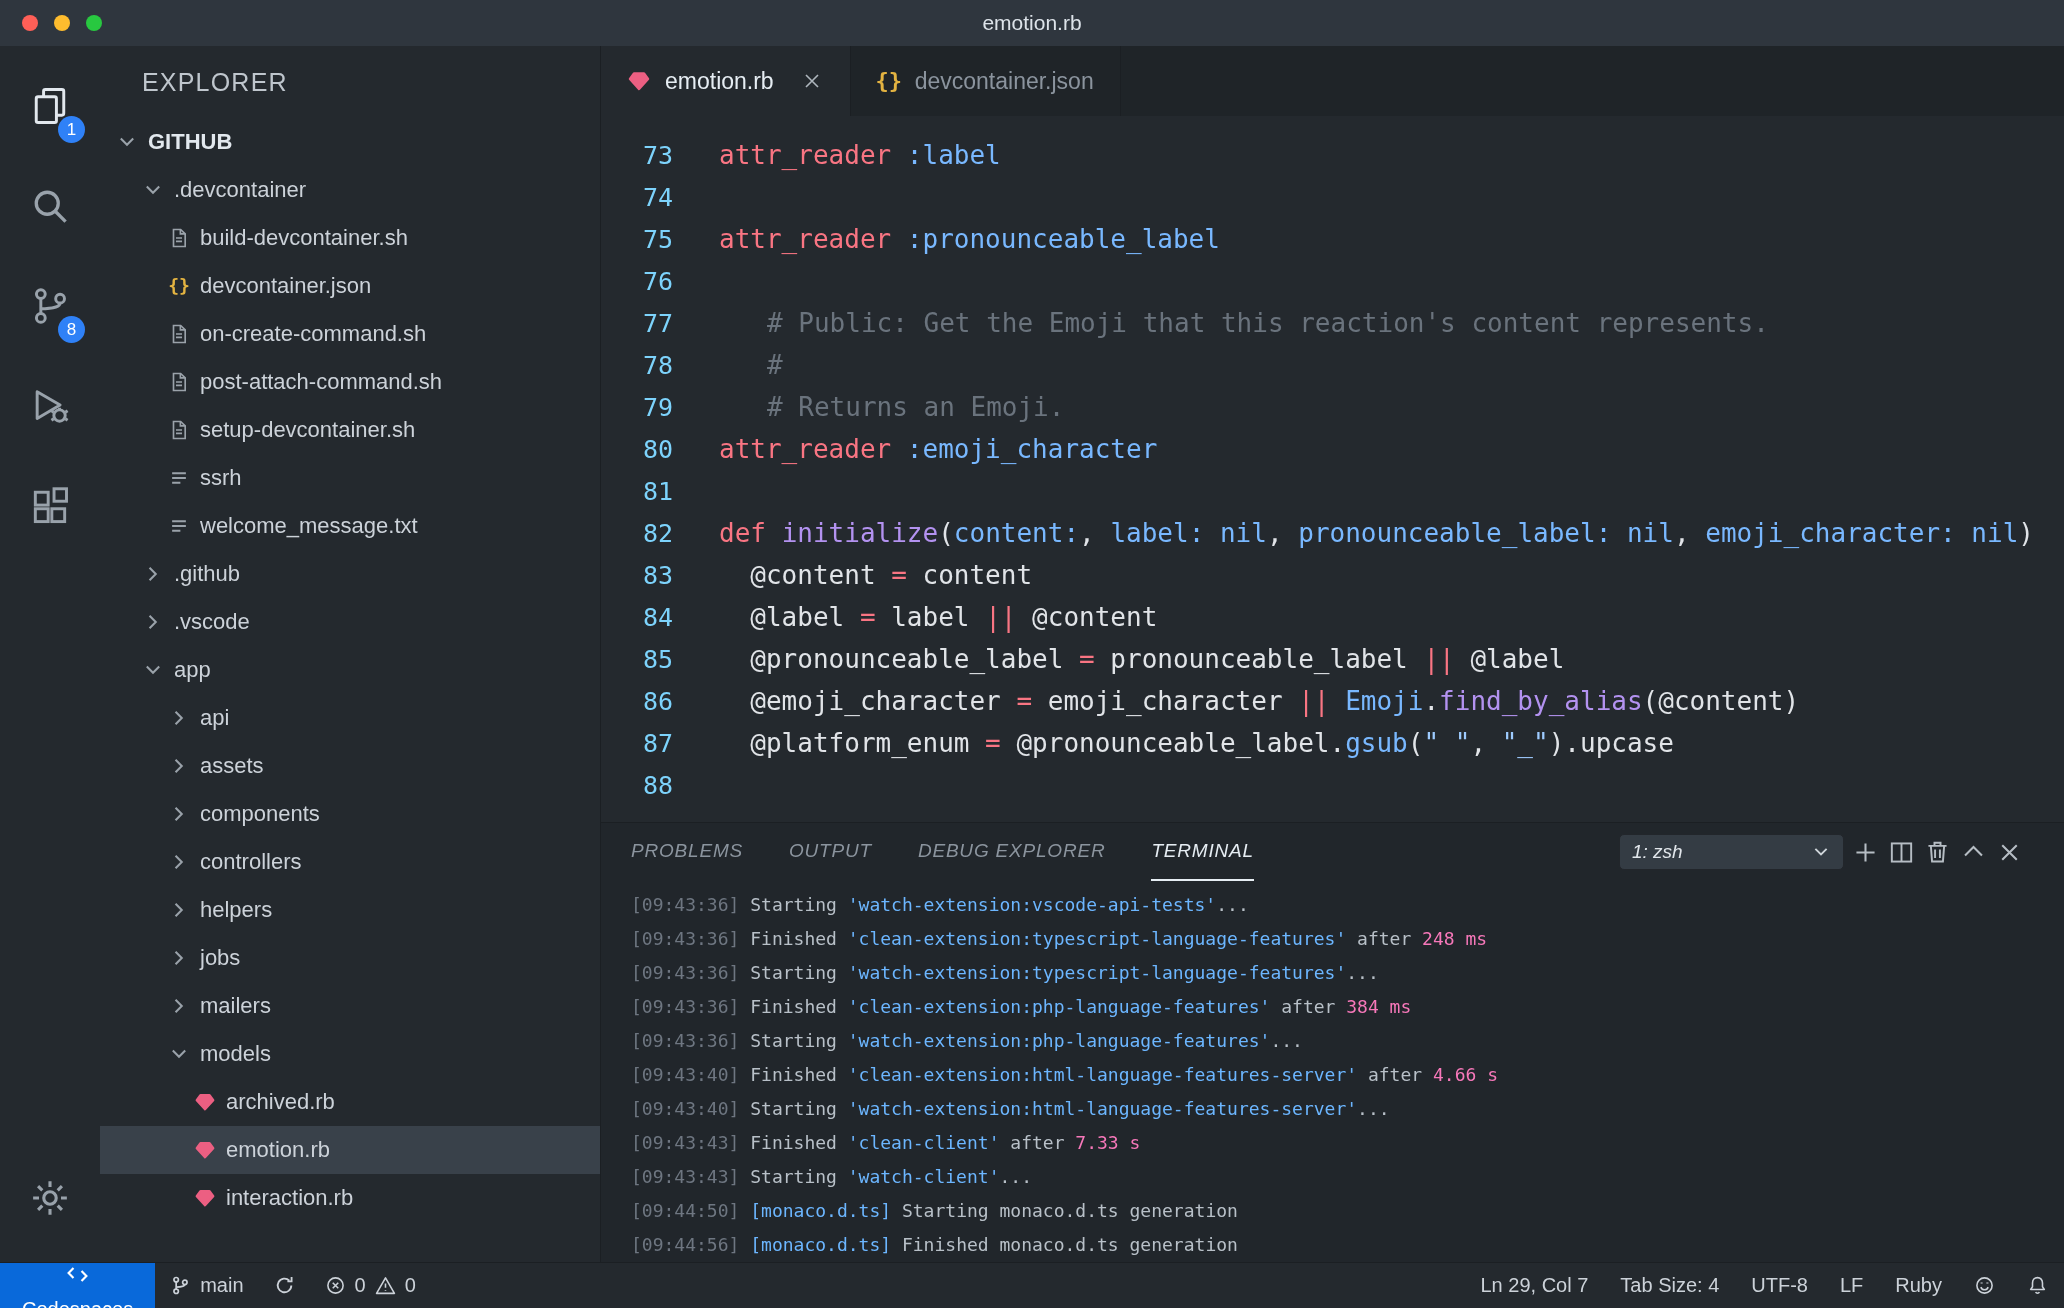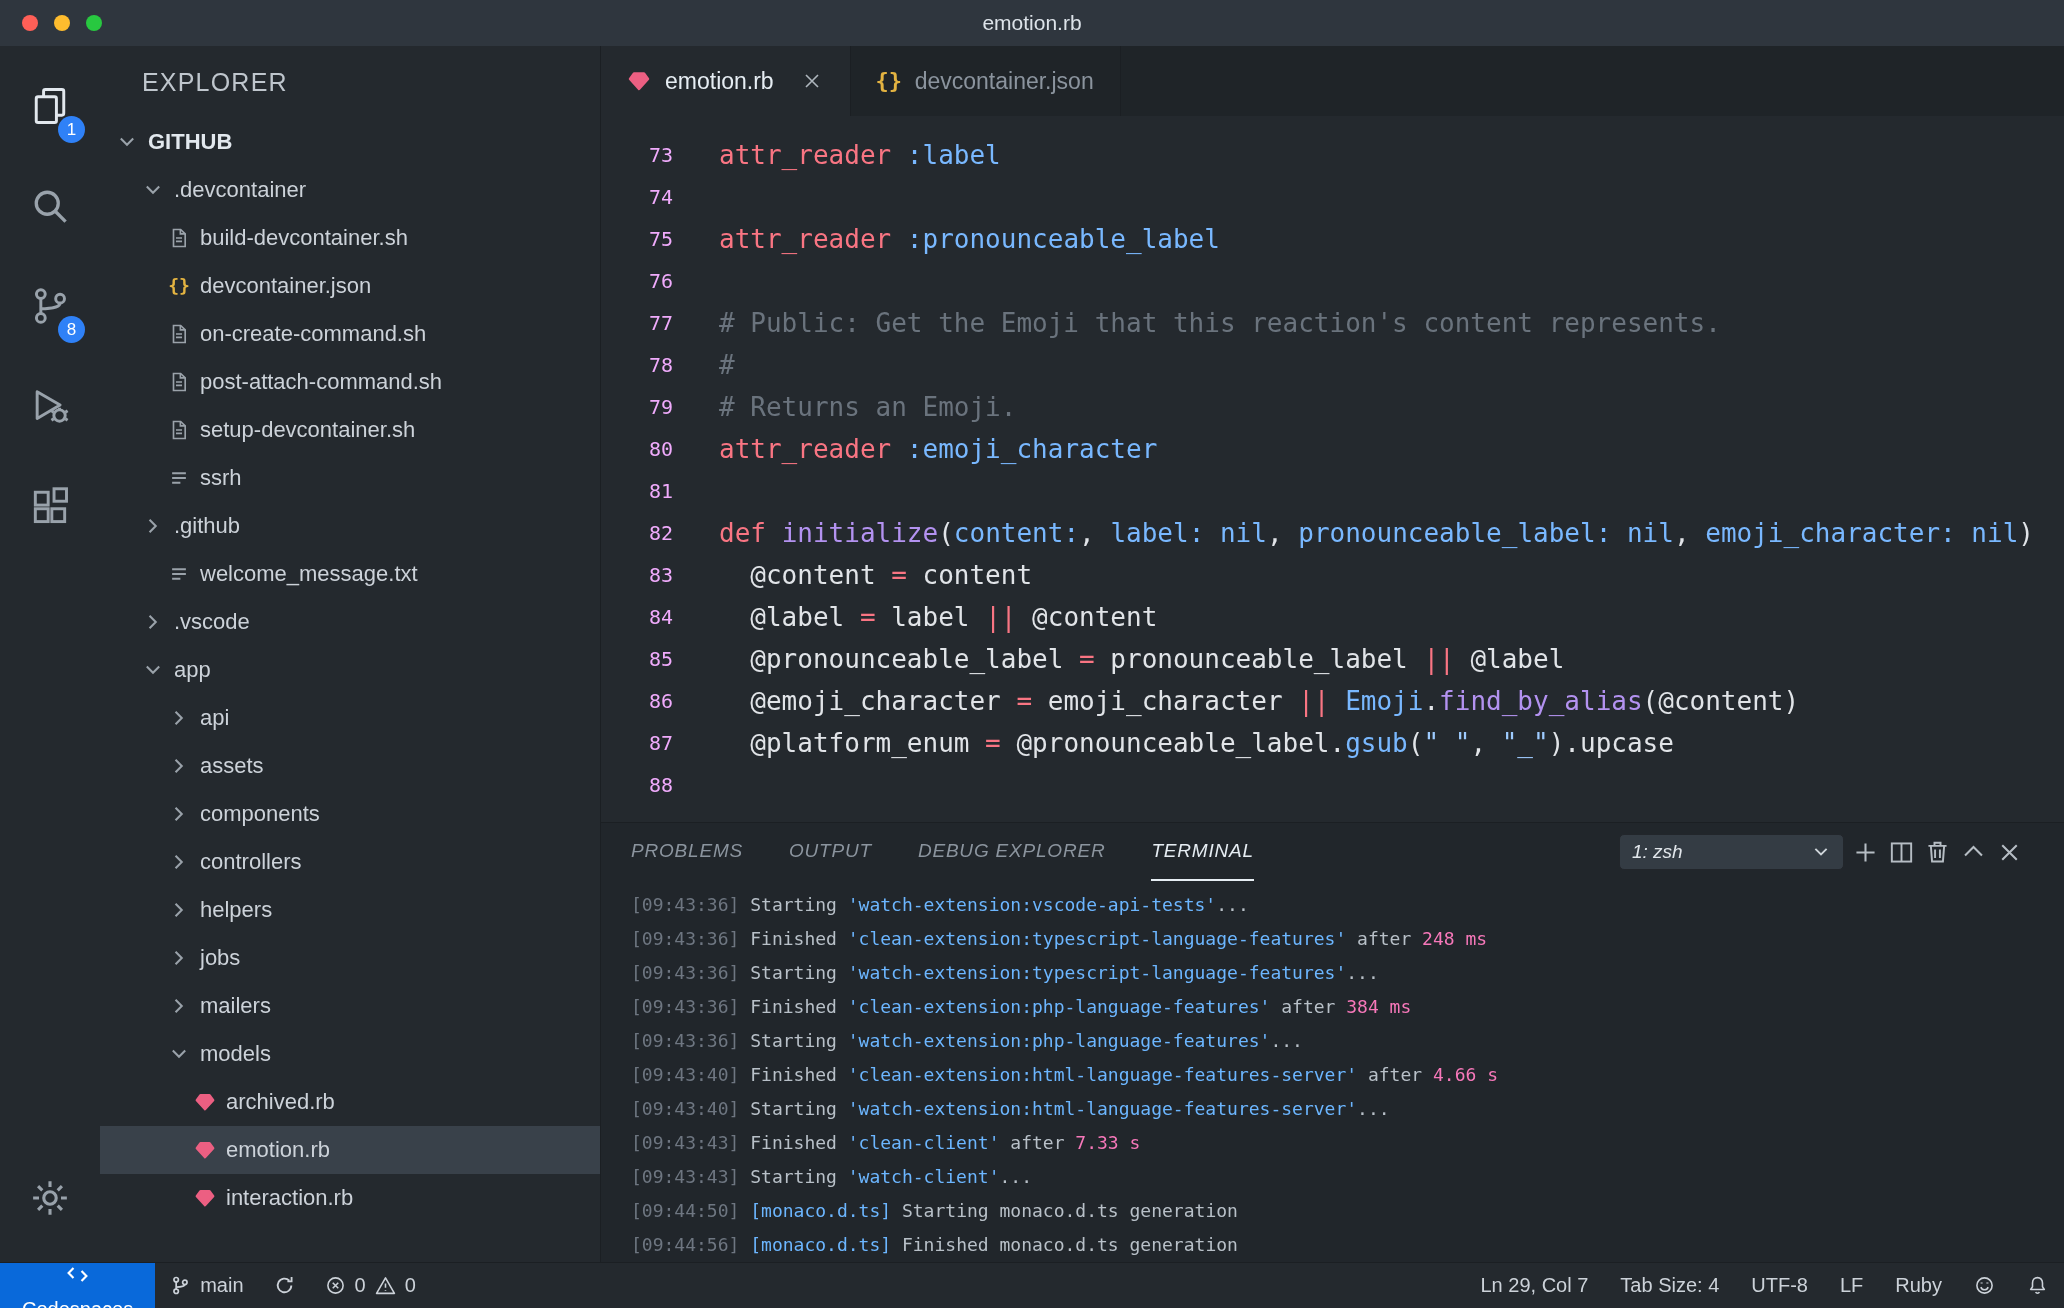--- a/index.html
+++ b/index.html
@@ -57,7 +57,7 @@
   .code-area { flex:0 0 706px; padding-top:18px; overflow:hidden; font-family:"DejaVu Sans Mono",monospace;
                font-size:26px; }
   .code-line { height:42px; display:flex; align-items:center; white-space:pre; }
-  .gutter { flex:0 0 72px; text-align:right; color:#f0abfc; font-size:20px; }
+  .gutter { flex:0 0 72px; text-align:right; color:#7dd3fc; font-size:25px; }
   .code-text { padding-left:46px; white-space:pre; }
   .t-kw { color:var(--keyword-red,#f97583); }
   .t-sym { color:var(--symbol-blue,#79b8ff); }

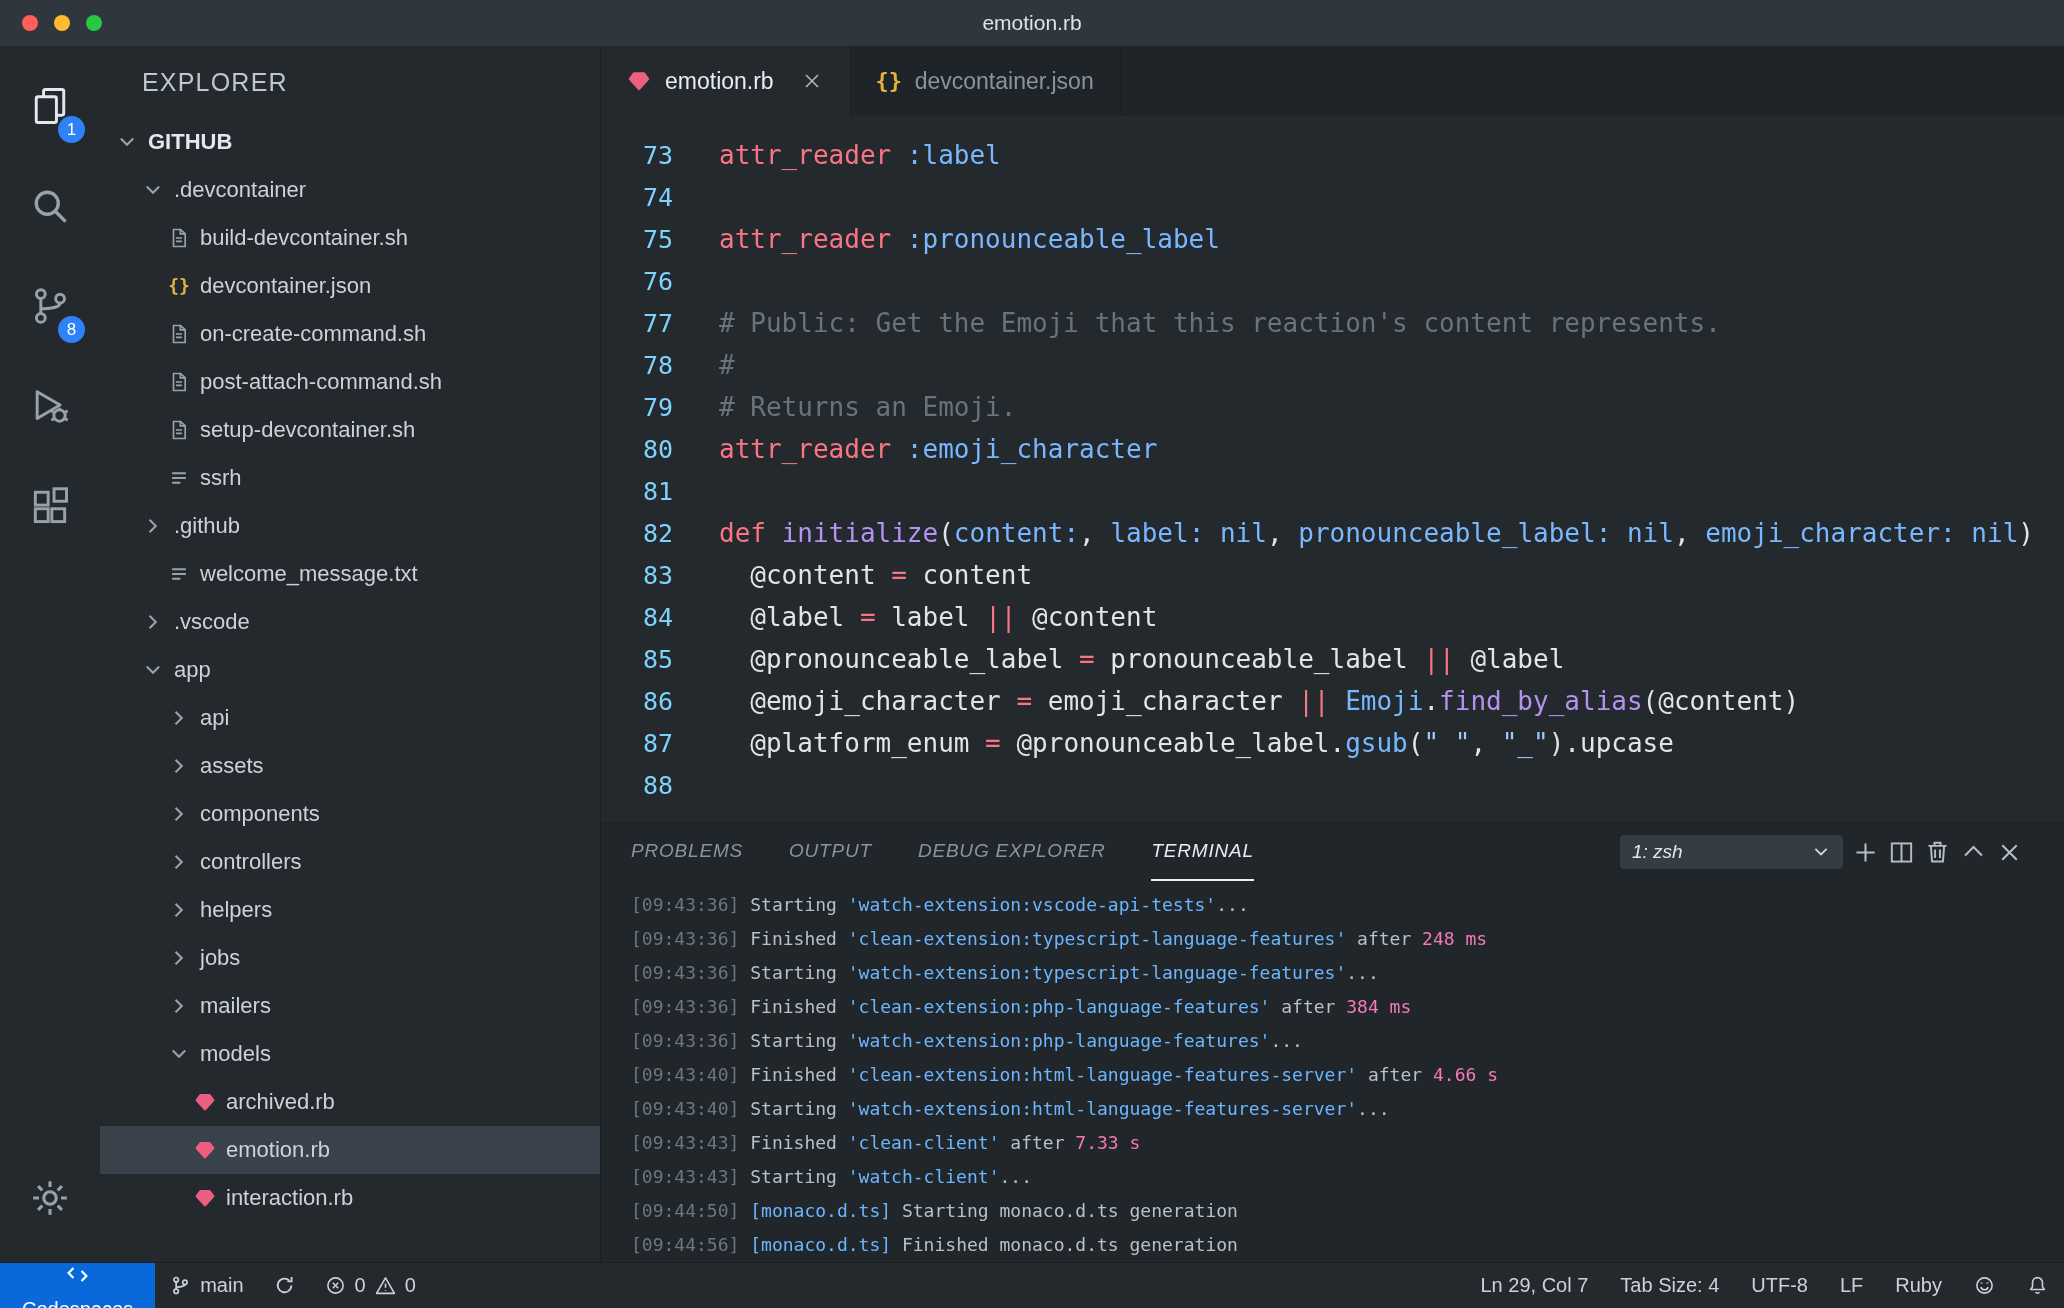--- a/index.html
+++ b/index.html
@@ -63,7 +63,7 @@
   .t-sym { color:var(--symbol-blue,#79b8ff); }
   .t-fn { color:var(--function-purple,#b392f0); }
   .t-str { color:var(--string-blue,#9ecbff); }
-  .t-com { color:var(--comment-gray,#6a737d); }
+  .t-com { color:var(--comment-gray,#6a737d);margin-left:48px; }
   .t-pl { color:var(--code-text,#e1e4e8); }
 
   

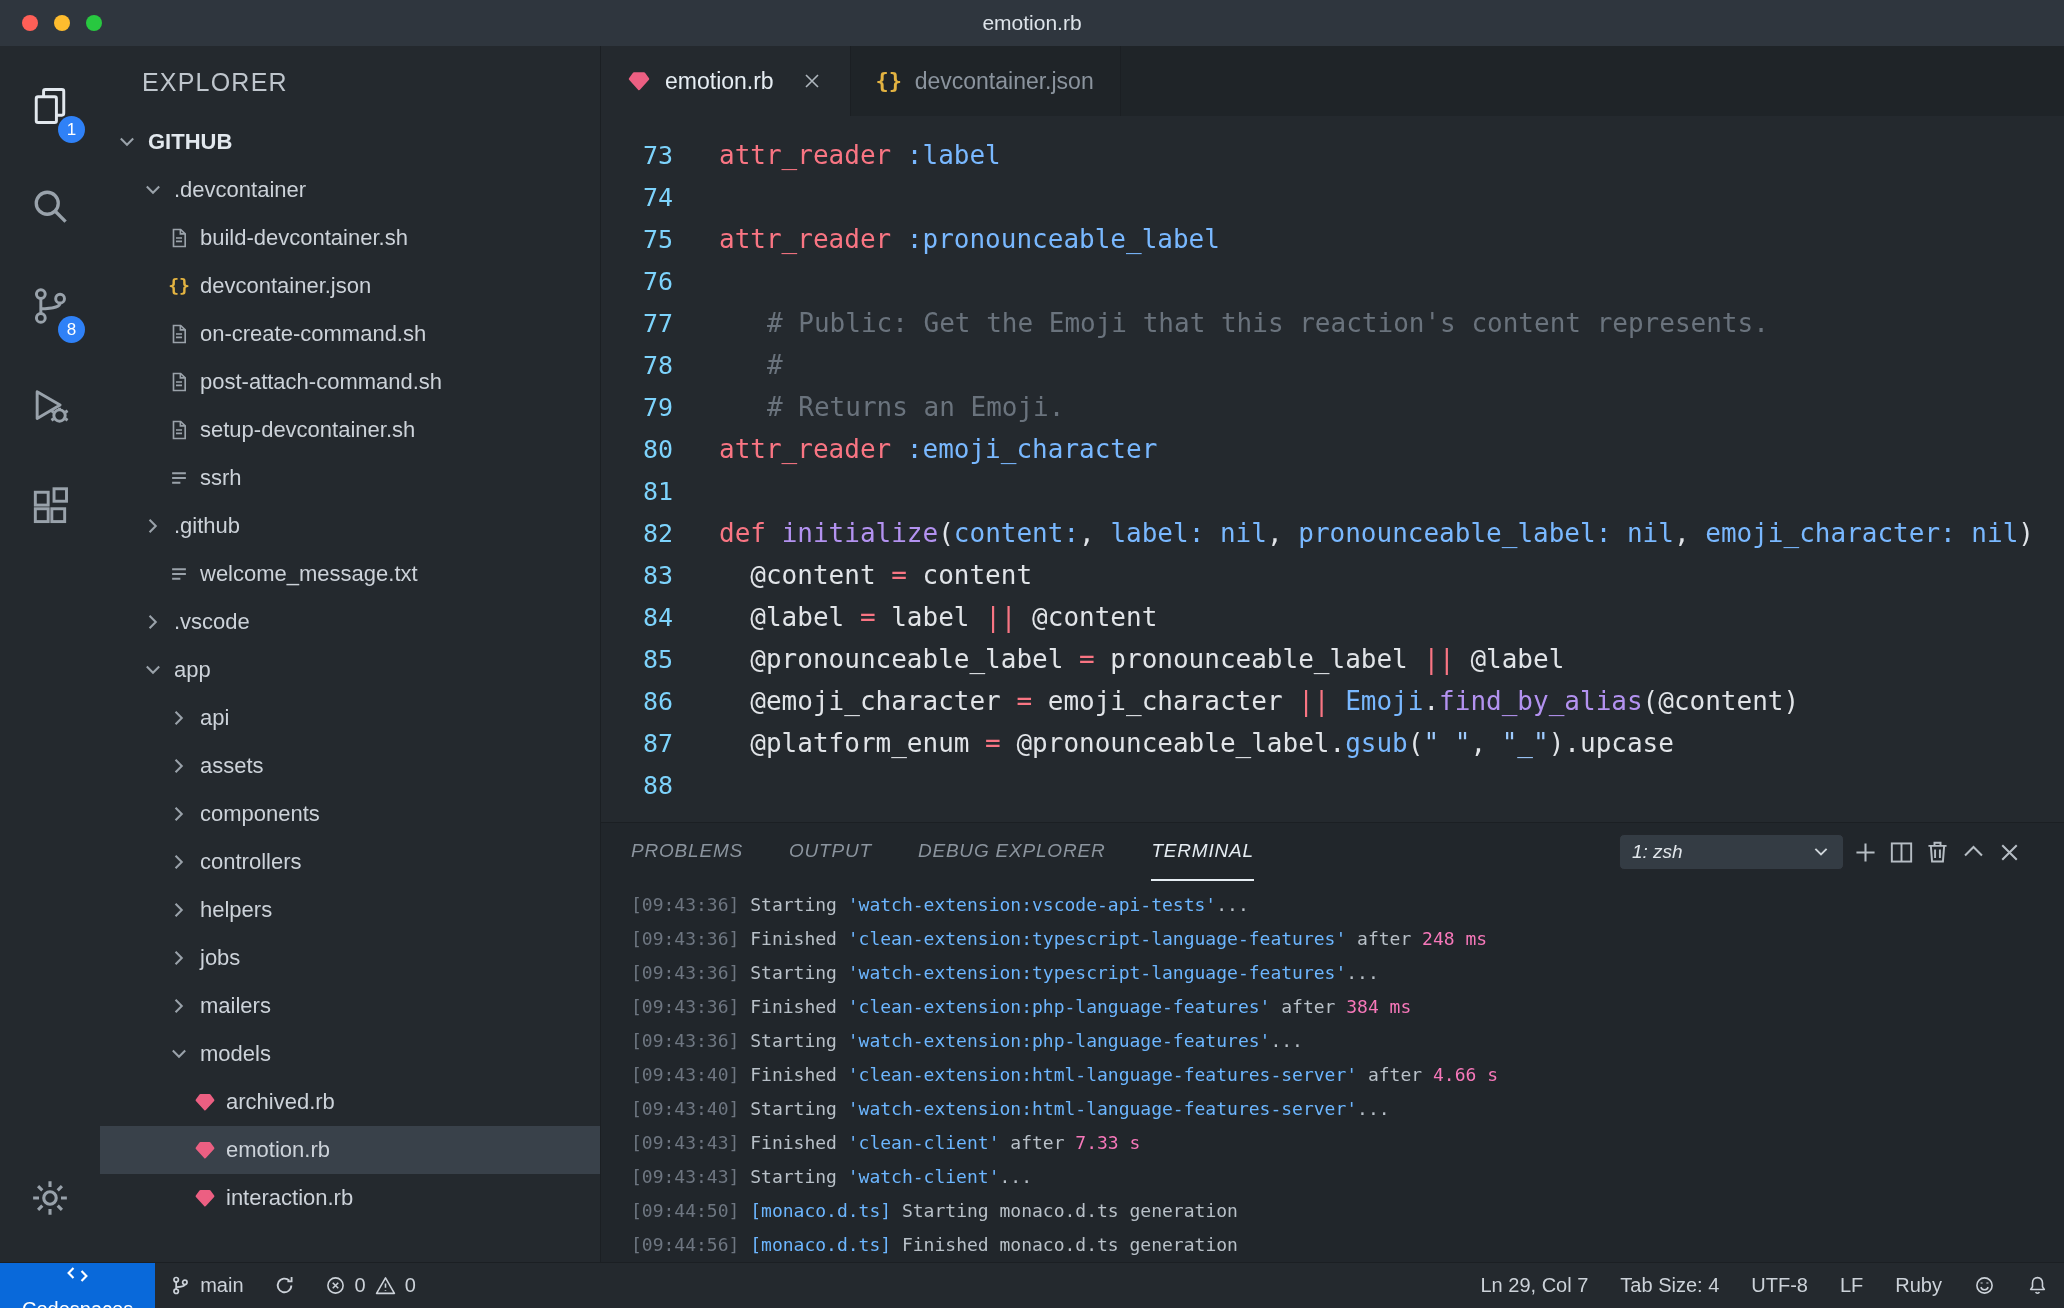--- a/index.html
+++ b/index.html
@@ -242,14 +242,6 @@
             </span>
             <span class="tree-label">ssrh</span>
           </div>
-          <div class="tree-row" style="padding-left: 42px;">
-            <span class="tree-slot">
-              <svg viewBox="0 0 16 16" fill="none" stroke="currentColor" stroke-width="1.5">
-                <path d="M5.5 3.5L10 8l-4.5 4.5"></path>
-              </svg>
-            </span>
-            <span class="tree-label">.github</span>
-          </div>
           <div class="tree-row" style="padding-left: 68px;">
             <span class="tree-slot">
               <svg viewBox="0 0 16 16" fill="none" stroke="currentColor" stroke-width="1.4">
@@ -257,6 +249,14 @@
               </svg>
             </span>
             <span class="tree-label">welcome_message.txt</span>
+          </div>
+          <div class="tree-row" style="padding-left: 42px;">
+            <span class="tree-slot">
+              <svg viewBox="0 0 16 16" fill="none" stroke="currentColor" stroke-width="1.5">
+                <path d="M5.5 3.5L10 8l-4.5 4.5"></path>
+              </svg>
+            </span>
+            <span class="tree-label">.github</span>
           </div>
           <div class="tree-row" style="padding-left: 42px;">
             <span class="tree-slot">

